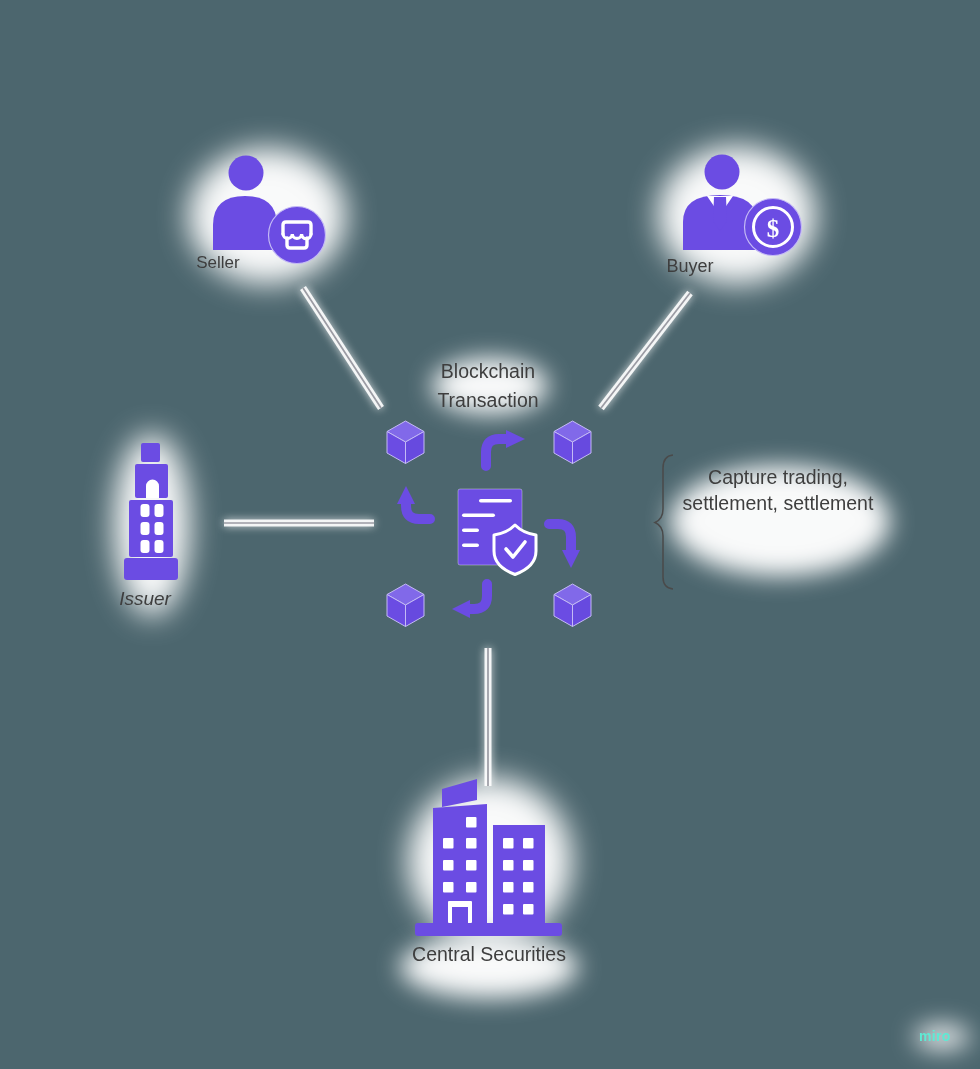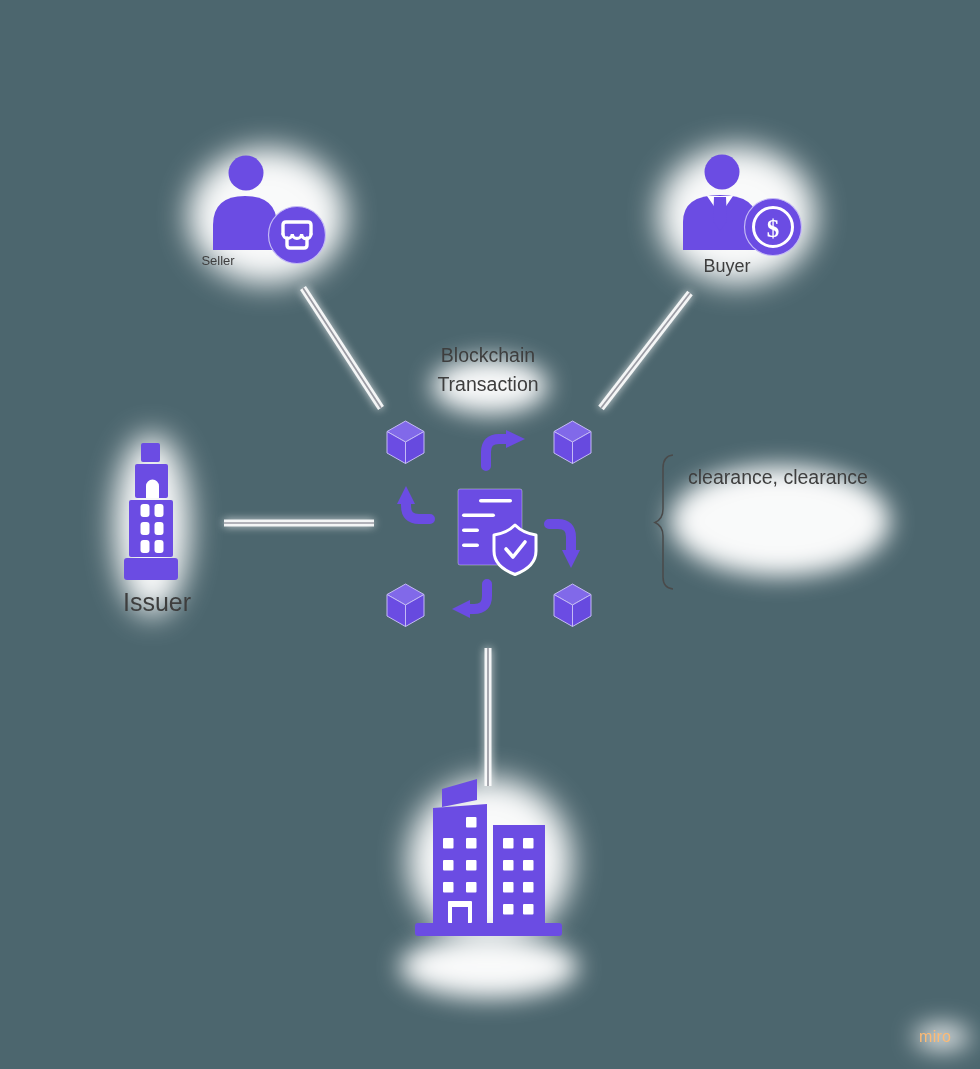--- a/index.html
+++ b/index.html
@@ -170,7 +170,7 @@
   <path d="M673,455 Q663,456 663,468 L663,509 Q663,519 655,522.5 Q663,526 663,536 L663,577 Q663,588 673,589" fill="none" stroke="#4A4A4A" stroke-width="1.5"></path>
 </svg>
 
-<div class="lbl" style="left:186px;top:253px;width:64px;font-size:13px;">Seller</div>
+<div class="lbl" style="left:186px;top:253px;width:64px;font-size:17px;">Seller</div>
 
 <div class="lbl" style="left:660px;top:256px;width:60px;font-size:18px;margin-left:37px;">Buyer</div>
 

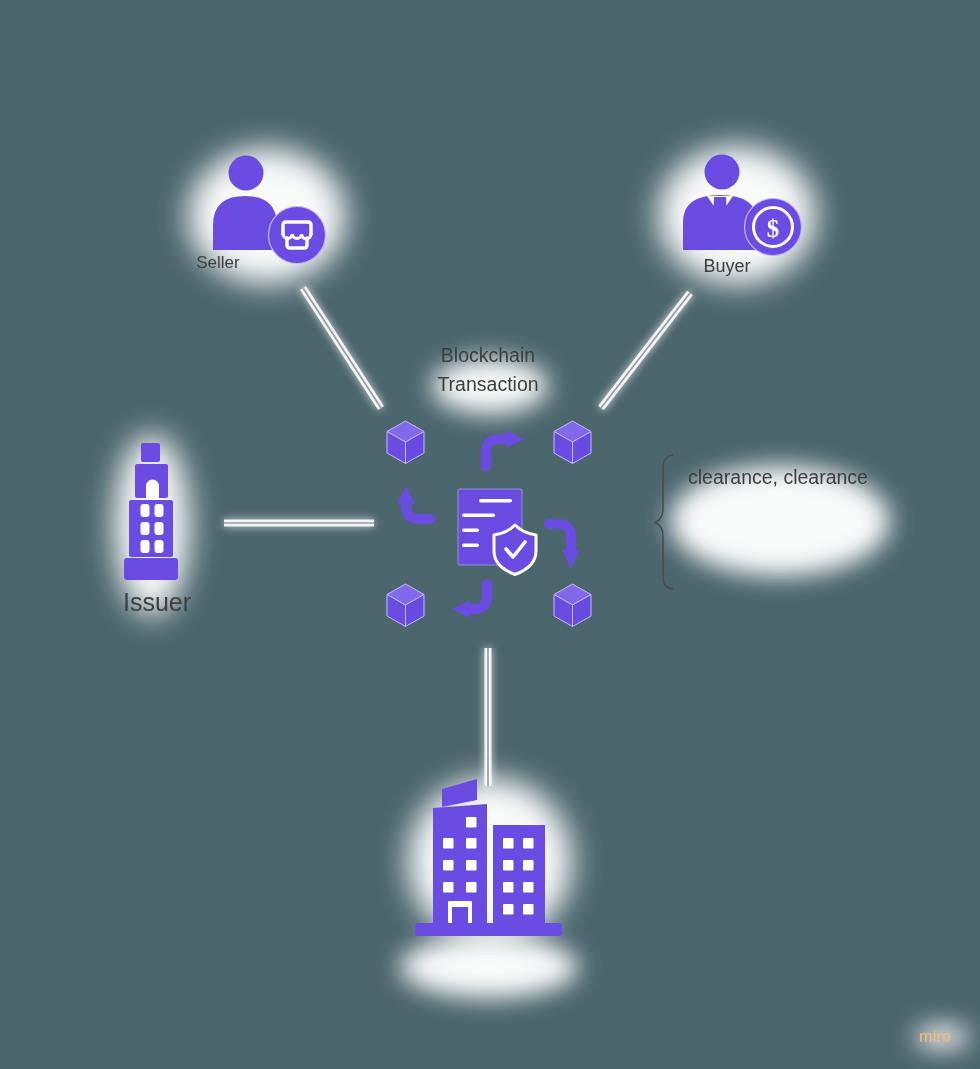--- a/index.html
+++ b/index.html
@@ -172,7 +172,7 @@
 
 <div class="lbl" style="left:186px;top:253px;width:64px;font-size:17px;">Seller</div>
 
-<div class="lbl" style="left:660px;top:256px;width:60px;font-size:18px;margin-left:37px;">Buyer</div>
+<div class="lbl" style="left:660px;top:256px;width:60px;font-size:18px;">Buyer</div>
 
 <div class="lbl" style="left:123px;top:588px;width:64px;font-size:25px;">Issuer</div>
 

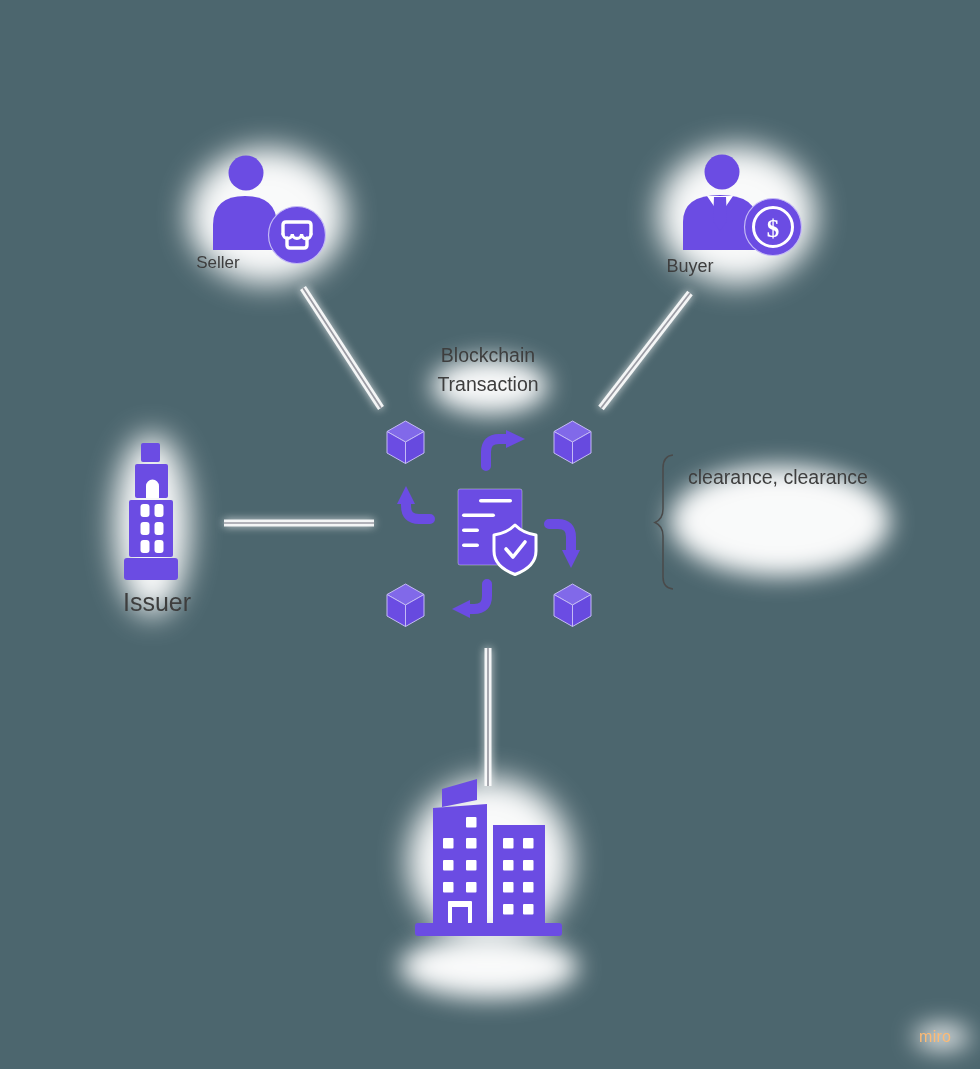--- a/index.html
+++ b/index.html
@@ -176,7 +176,7 @@
 
 <div class="lbl" style="left:123px;top:588px;width:64px;font-size:25px;">Issuer</div>
 
-<div class="lbl" style="left:408px;top:341px;width:160px;font-size:19.5px;line-height:28.5px;">
+<div class="lbl" style="left:408px;top:357px;width:160px;font-size:19.5px;line-height:28.5px;">
   <div>Blockchain</div>
   <div>Transaction</div>
 </div>

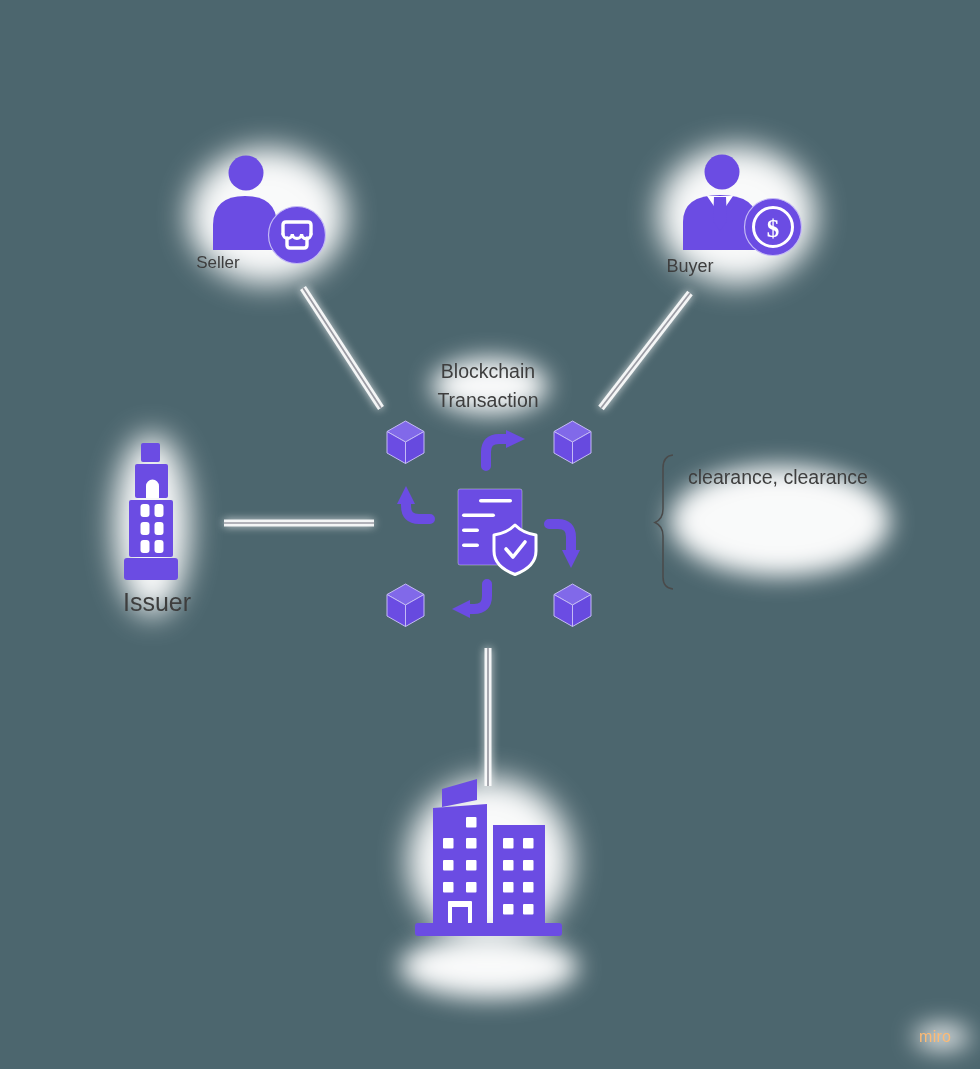--- a/index.html
+++ b/index.html
@@ -185,6 +185,7 @@
 </div>
 
 <div class="lbl" style="left:658px;top:465px;width:240px;font-size:19.5px;line-height:25.8px;color:#3E3E3E;">
+  <div>Capture trading,</div>
   <div>clearance, clearance</div>
 </div>
 

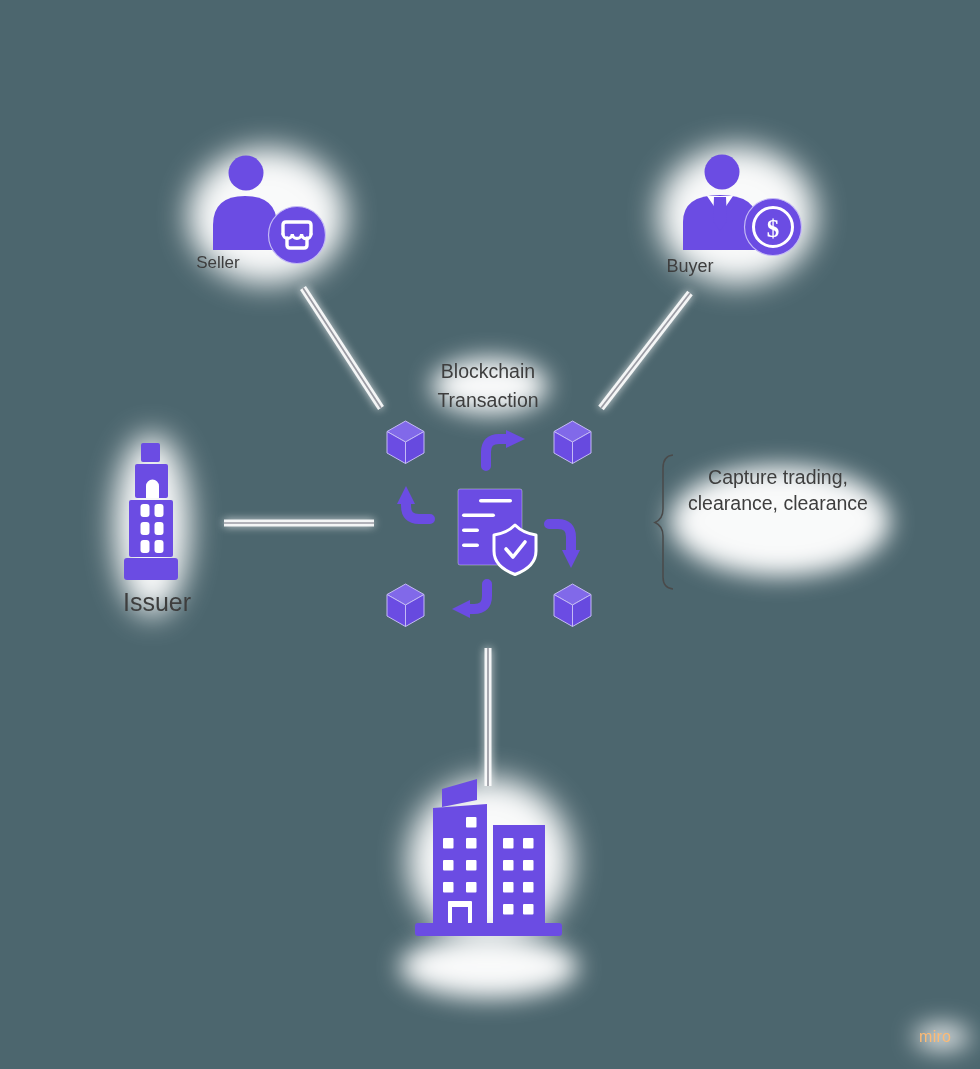--- a/index.html
+++ b/index.html
@@ -186,7 +186,7 @@
 
 <div class="lbl" style="left:658px;top:465px;width:240px;font-size:19.5px;line-height:25.8px;color:#3E3E3E;">
   <div>Capture trading,</div>
-  <div>clearance, clearance</div>
+  <div>settlement, settlement</div>
 </div>
 
 <div class="watermark" style="left:919px;top:1028px;">miro</div>

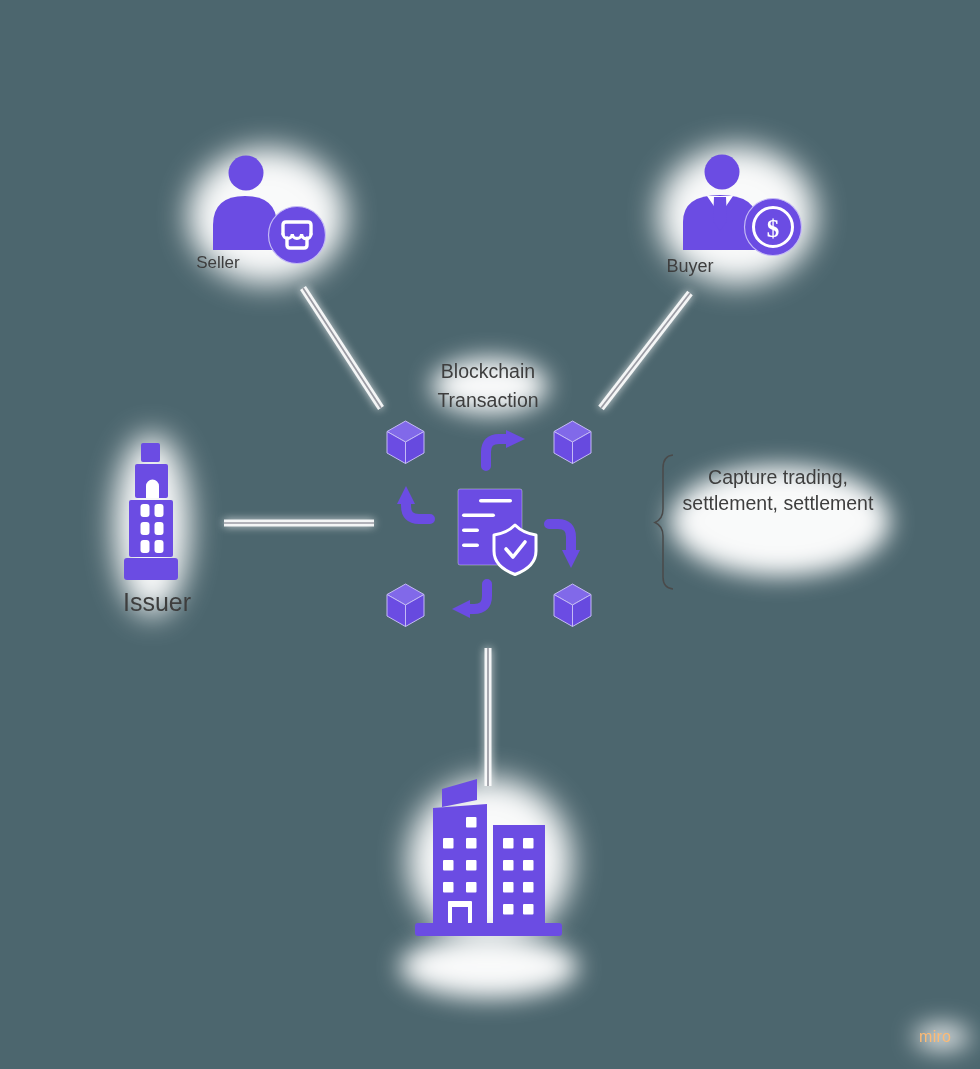--- a/index.html
+++ b/index.html
@@ -174,7 +174,7 @@
 
 <div class="lbl" style="left:660px;top:256px;width:60px;font-size:18px;">Buyer</div>
 
-<div class="lbl" style="left:123px;top:588px;width:64px;font-size:25px;">Issuer</div>
+<div class="lbl" style="left:113px;top:588px;width:64px;font-size:19px;font-style:italic;">Issuer</div>
 
 <div class="lbl" style="left:408px;top:357px;width:160px;font-size:19.5px;line-height:28.5px;">
   <div>Blockchain</div>

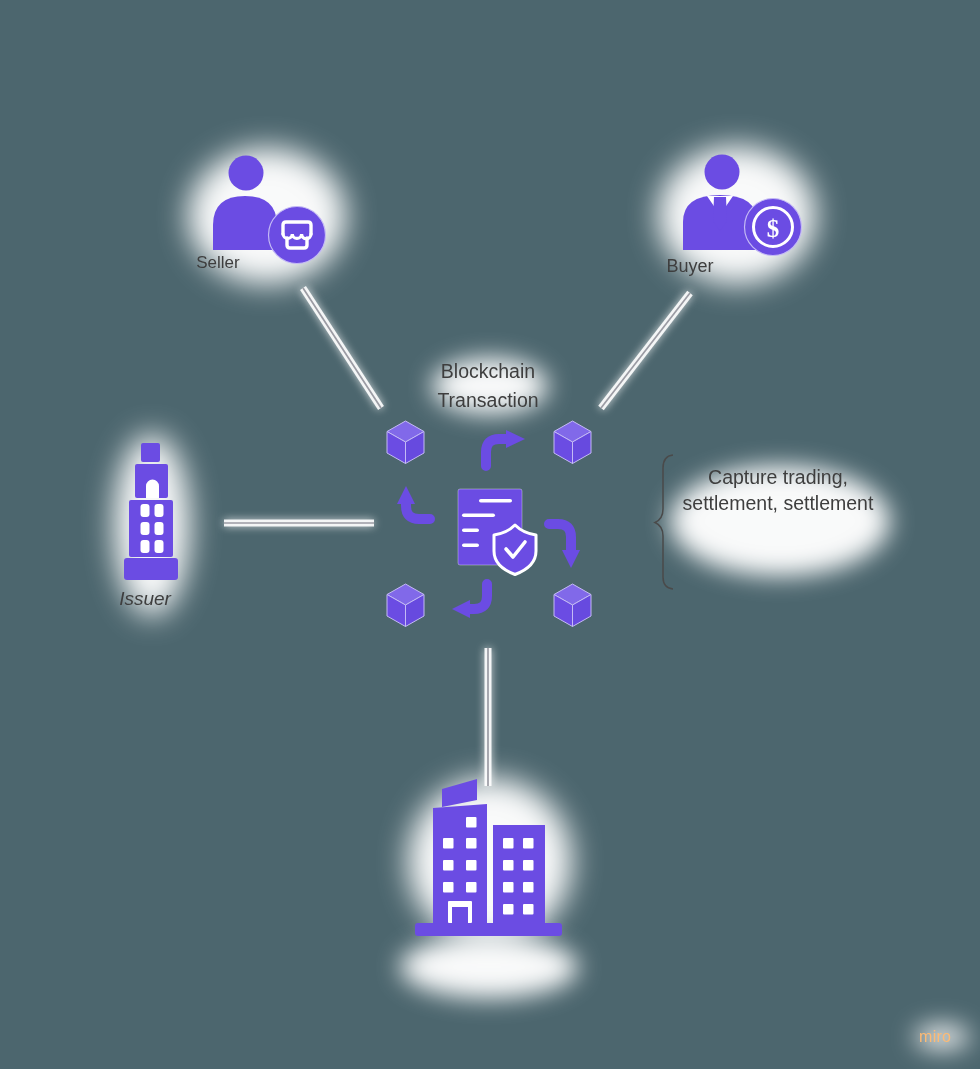--- a/index.html
+++ b/index.html
@@ -182,6 +182,7 @@
 </div>
 
 <div class="lbl" style="left:399px;top:940px;width:180px;font-size:19.5px;line-height:29px;">
+  <div>Central Securities</div>
 </div>
 
 <div class="lbl" style="left:658px;top:465px;width:240px;font-size:19.5px;line-height:25.8px;color:#3E3E3E;">

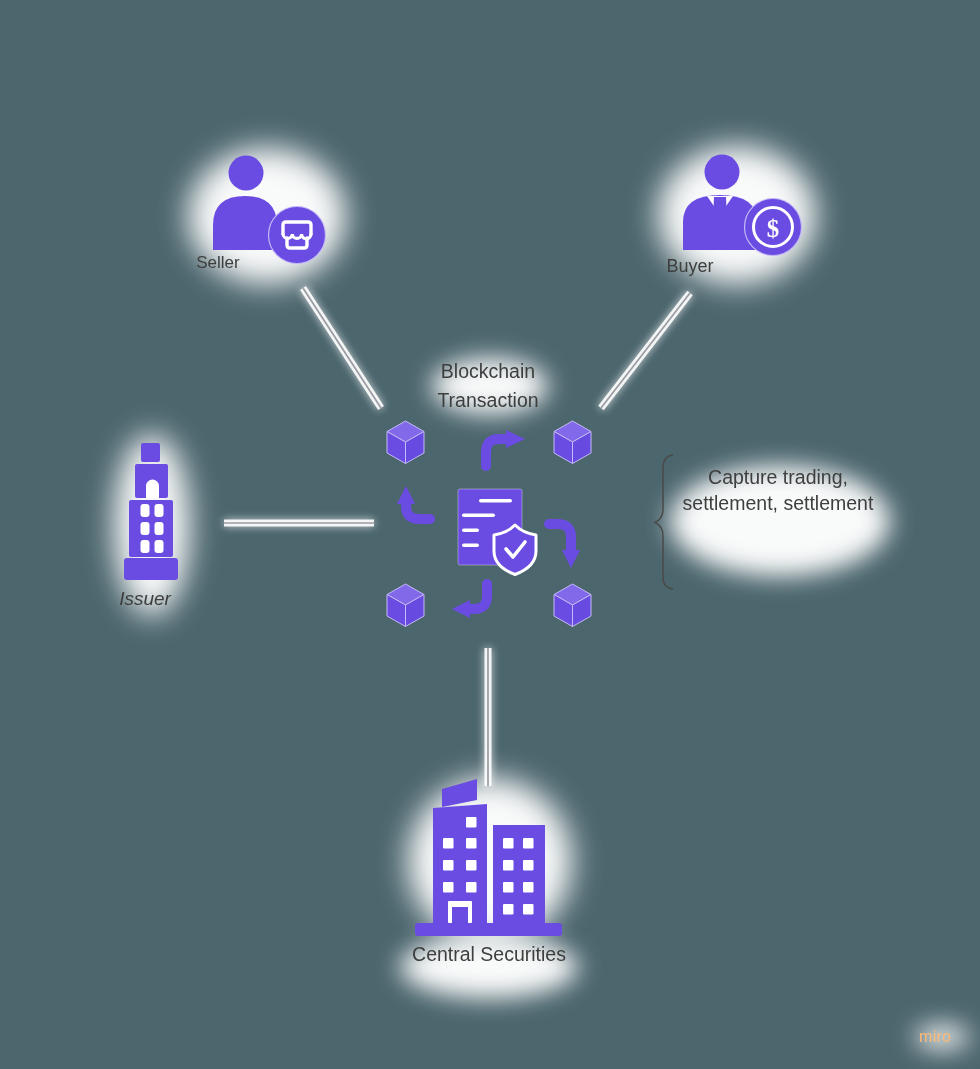--- a/index.html
+++ b/index.html
@@ -13,7 +13,7 @@
   .lbl{position:absolute;color:#3E3E3E;text-align:center;white-space:nowrap;}
   .canvas{position:absolute;left:0;top:0;}
   .glow-lines{filter:drop-shadow(0 0 4px rgba(255,255,255,0.8));}
-  .watermark{position:absolute;font-weight:normal;color:#fdba74;letter-spacing:.3px;font-size:16px;}
+  .watermark{position:absolute;font-weight:bold;color:#5eead4;letter-spacing:.3px;font-size:14px;}
 </style>
 </head>
 <body>

